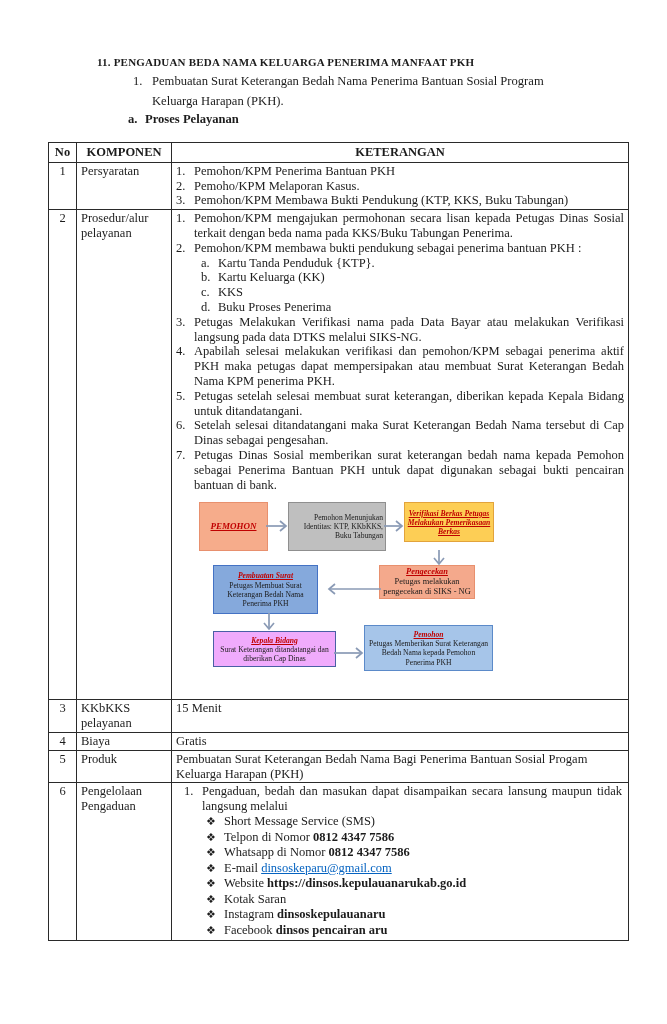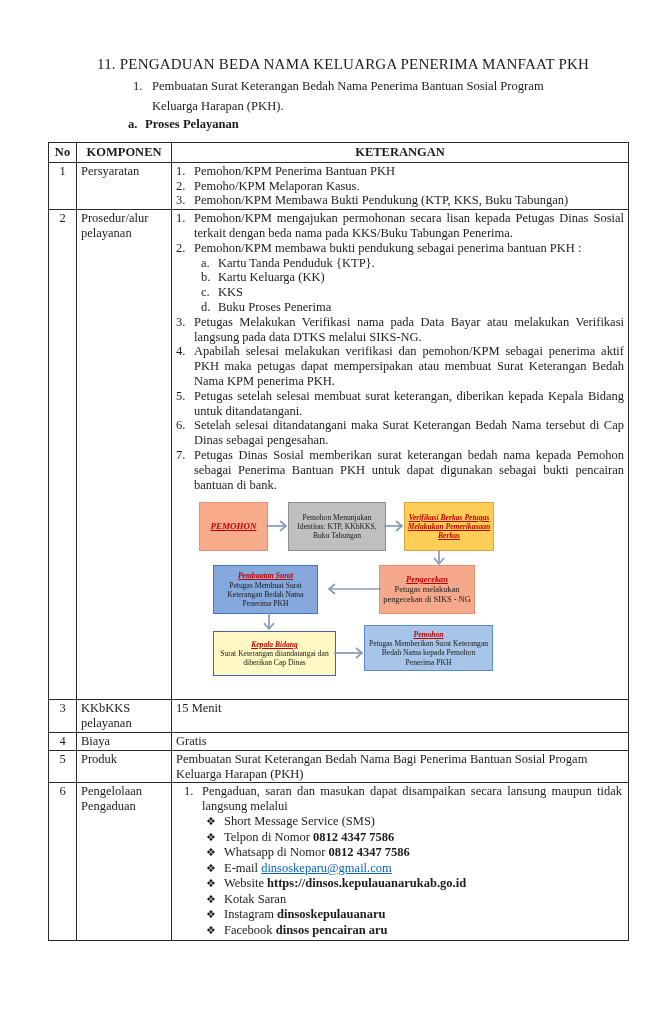--- a/index.html
+++ b/index.html
@@ -10,7 +10,7 @@
   }
   
   .doc-head{position:absolute;top:56px;left:0;width:100%;}
-  .doc-title{margin-left:97px;font-size:15px;font-weight:normal;letter-spacing:.2px;}
+  .doc-title{margin-left:97px;font-size:11px;font-weight:bold;letter-spacing:.2px;}
   .doc-sub{margin-left:133px;margin-top:4px;display:flex;width:446px;font-size:12.6px;line-height:19.5px;}
   .doc-sub .n{flex:0 0 19px;}
   .doc-sub .t{flex:1;}

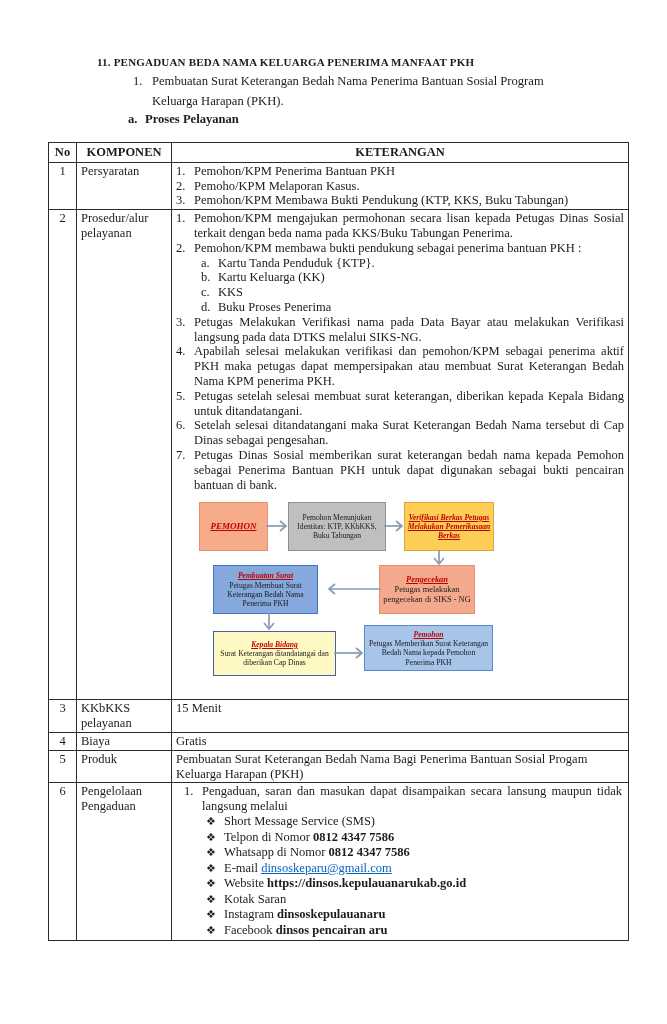--- a/index.html
+++ b/index.html
@@ -54,7 +54,7 @@
   .fbody{color:#1a1a1a;}
   .b-pemohon{left:23px;top:4px;width:69px;height:49px;background:#F6AC8B;border:1.5px solid #E8906E;}
   .b-pemohon .ftitle{font-size:9px;}
-  .b-identitas{left:112px;top:4px;width:98px;height:49px;background:#BFBFBF;border:1px solid #8F8F8F;}
+  .b-identitas{left:112px;top:4px;width:98px;height:49px;background:#BFBFBF;border:1px solid #8F8F8F;text-align:right;}
   .b-verifikasi{left:228px;top:4px;width:90px;height:49px;background:#FDCE55;border:1px solid #E2A33C;}
   .b-pembuatan{left:37px;top:67px;width:105px;height:49px;background:#85A9DC;border:1px solid #4472C4;}
   .b-pengecekan{left:203px;top:67px;width:96px;height:49px;background:#F4A98C;border:1px solid #E8906E;font-size:8.4px;line-height:10px;}

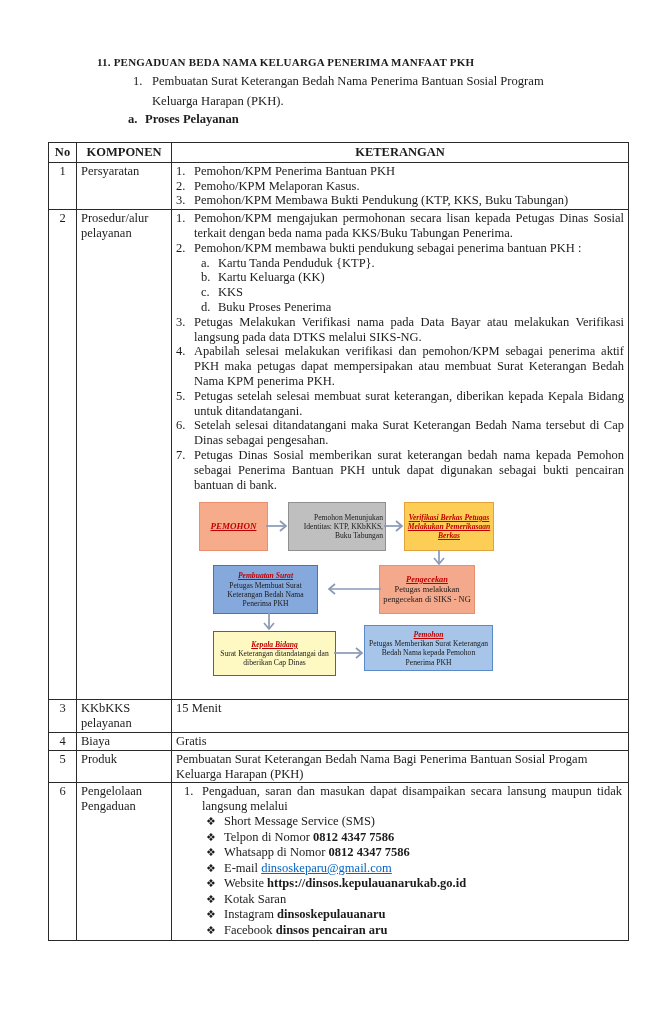--- a/index.html
+++ b/index.html
@@ -55,7 +55,7 @@
   .b-pemohon{left:23px;top:4px;width:69px;height:49px;background:#F6AC8B;border:1.5px solid #E8906E;}
   .b-pemohon .ftitle{font-size:9px;}
   .b-identitas{left:112px;top:4px;width:98px;height:49px;background:#BFBFBF;border:1px solid #8F8F8F;text-align:right;}
-  .b-verifikasi{left:228px;top:4px;width:90px;height:49px;background:#FDCE55;border:1px solid #E2A33C;}
+  .b-verifikasi{left:228px;top:4px;width:90px;height:40px;background:#FDCE55;border:1px solid #E2A33C;}
   .b-pembuatan{left:37px;top:67px;width:105px;height:49px;background:#85A9DC;border:1px solid #4472C4;}
   .b-pengecekan{left:203px;top:67px;width:96px;height:49px;background:#F4A98C;border:1px solid #E8906E;font-size:8.4px;line-height:10px;}
   .b-kepala{left:37px;top:133px;width:123px;height:45px;background:#fef9c3;border:1px solid #4A5FA5;}

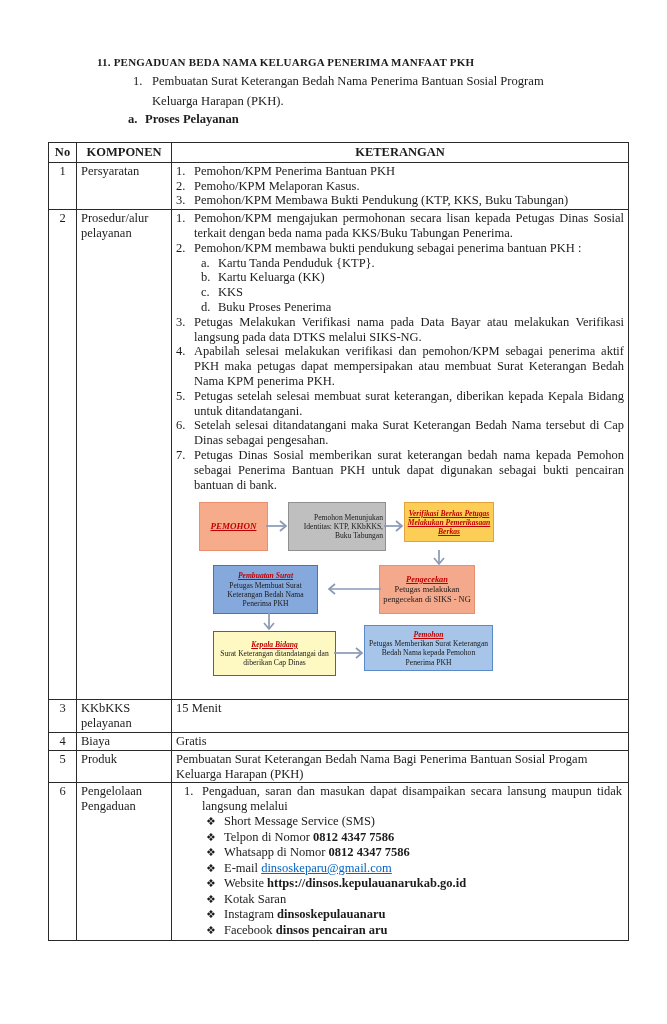--- a/index.html
+++ b/index.html
@@ -57,7 +57,7 @@
   .b-identitas{left:112px;top:4px;width:98px;height:49px;background:#BFBFBF;border:1px solid #8F8F8F;text-align:right;}
   .b-verifikasi{left:228px;top:4px;width:90px;height:40px;background:#FDCE55;border:1px solid #E2A33C;}
   .b-pembuatan{left:37px;top:67px;width:105px;height:49px;background:#85A9DC;border:1px solid #4472C4;}
-  .b-pengecekan{left:203px;top:67px;width:96px;height:49px;background:#F4A98C;border:1px solid #E8906E;font-size:8.4px;line-height:10px;}
+  .b-pengecekan{left:203px;top:67px;width:96px;height:34px;background:#F4A98C;border:1px solid #E8906E;font-size:8.4px;line-height:10px;}
   .b-kepala{left:37px;top:133px;width:123px;height:45px;background:#fef9c3;border:1px solid #4A5FA5;}
   .b-pemohon2{left:188px;top:127px;width:129px;height:46px;background:#A6C5E9;border:1px solid #5B8AC9;}
   svg.arr{position:absolute;overflow:visible;}

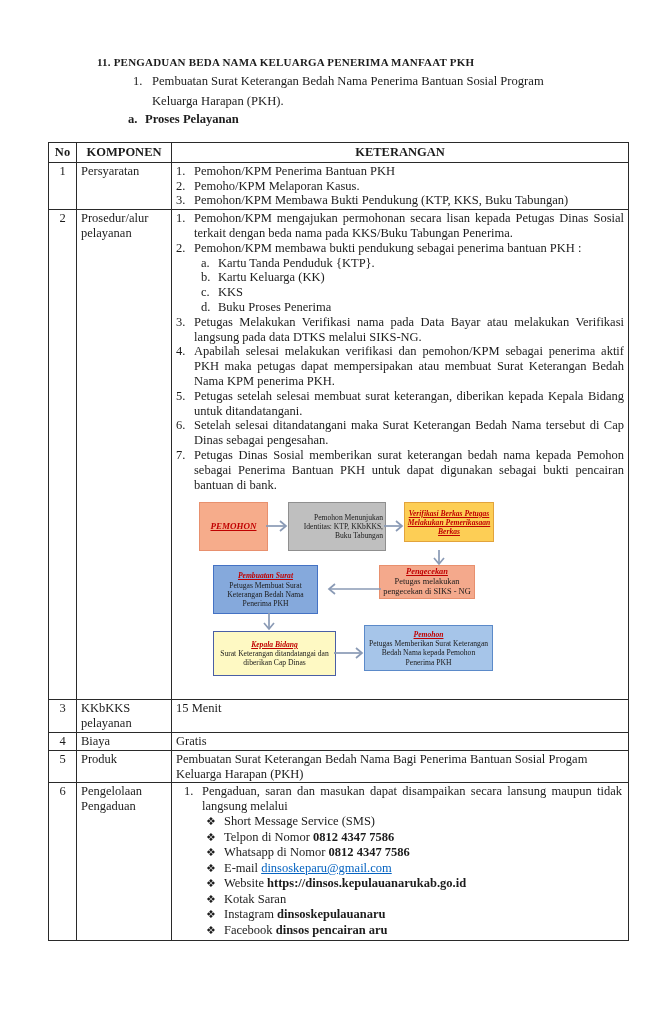--- a/index.html
+++ b/index.html
@@ -58,7 +58,7 @@
   .b-verifikasi{left:228px;top:4px;width:90px;height:40px;background:#FDCE55;border:1px solid #E2A33C;}
   .b-pembuatan{left:37px;top:67px;width:105px;height:49px;background:#85A9DC;border:1px solid #4472C4;}
   .b-pengecekan{left:203px;top:67px;width:96px;height:34px;background:#F4A98C;border:1px solid #E8906E;font-size:8.4px;line-height:10px;}
-  .b-kepala{left:37px;top:133px;width:123px;height:45px;background:#fef9c3;border:1px solid #4A5FA5;}
+  .b-kepala{left:37px;top:133px;width:123px;height:36px;background:#f0abfc;border:1px solid #4A5FA5;}
   .b-pemohon2{left:188px;top:127px;width:129px;height:46px;background:#A6C5E9;border:1px solid #5B8AC9;}
   svg.arr{position:absolute;overflow:visible;}
   svg.arr line,svg.arr polyline{stroke:#8a9ab5;stroke-width:1.7;fill:none;}

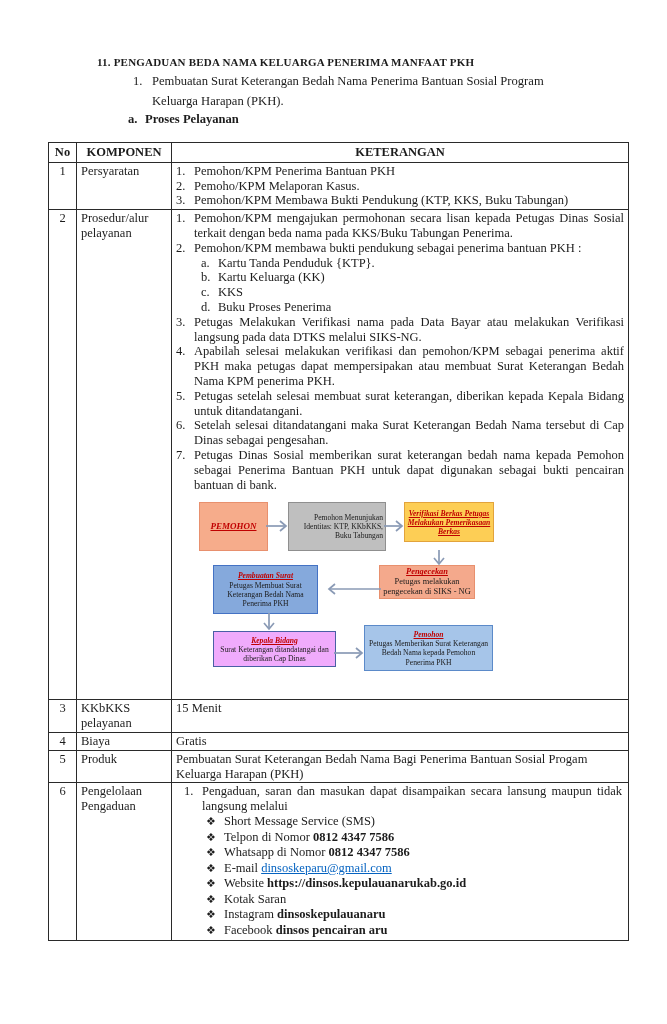--- a/index.html
+++ b/index.html
@@ -242,7 +242,7 @@
       <td>
         <div class="intro">
           <span class="n">1.</span>
-          <span class="t">Pengaduan, saran dan masukan dapat disampaikan secara lansung maupun tidak langsung melalui</span>
+          <span class="t">Pengaduan, bedah dan masukan dapat disampaikan secara lansung maupun tidak langsung melalui</span>
         </div>
         <div class="chlist">
           <div class="ch">

